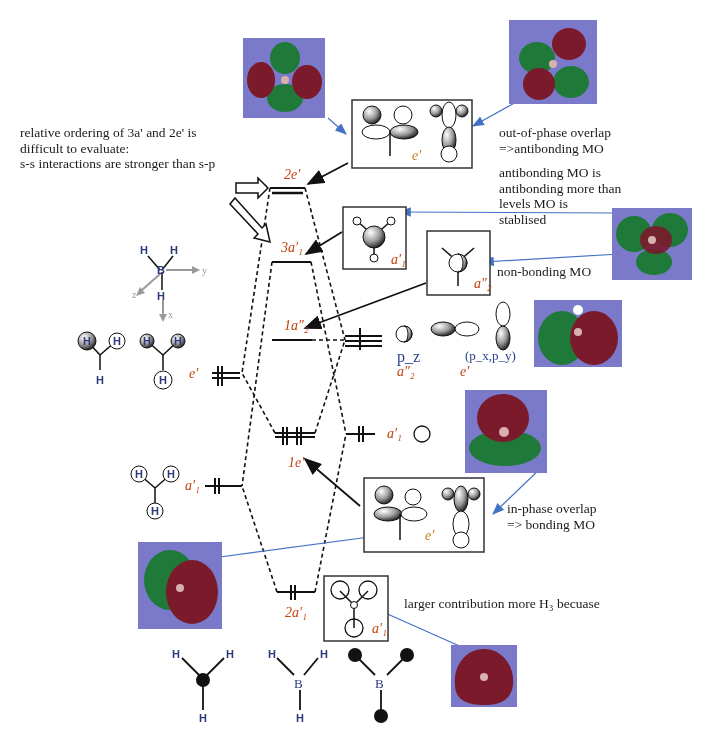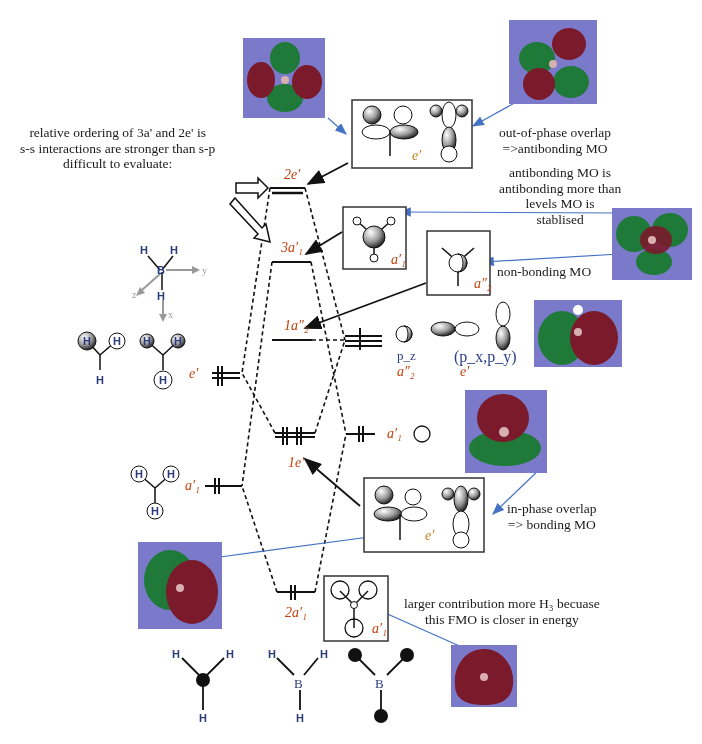--- a/index.html
+++ b/index.html
@@ -6,7 +6,7 @@
   body { width: 702px; height: 744px; position: relative; overflow: hidden;
          font-family: "Liberation Serif", "DejaVu Serif", serif; color: #1a1a1a; }
   .abs { position: absolute; }
-  .note { font-size: 13.5px; line-height: 15.5px; color: #1a1a1a; white-space: nowrap; text-align: center; }
+  .note { font-size: 13.5px; line-height: 15.5px; color: #1a1a1a; white-space: nowrap; }
   .lbl { font-style: italic; color: #c2410c; font-size: 14px; white-space: nowrap; }
   .mo-img { background: #7b79c9; }
   svg text { font-family: "Liberation Serif", "DejaVu Serif", serif; }

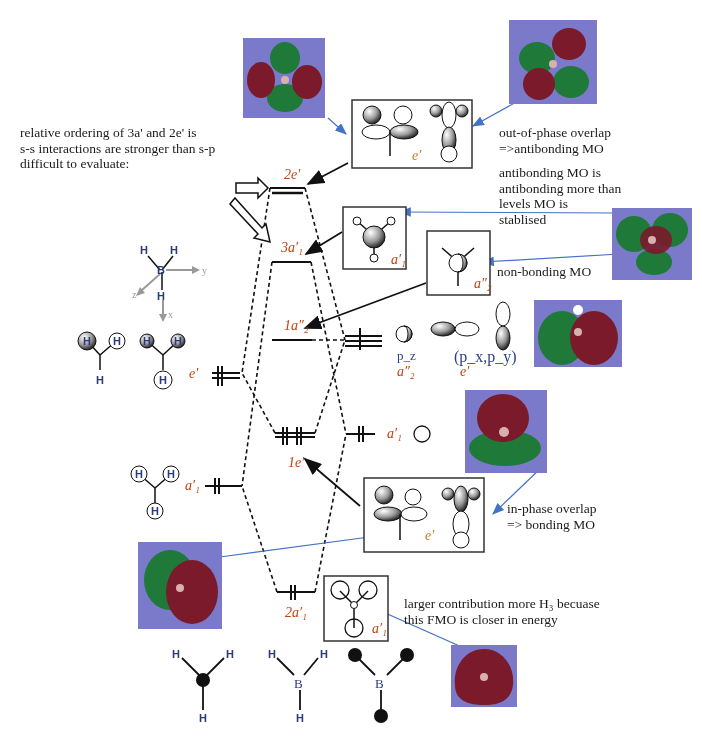--- a/index.html
+++ b/index.html
@@ -306,8 +306,8 @@
 
 <div class="abs note" style="left:20px;top:125px">
   <div>relative ordering of 3a' and 2e' is</div>
+  <div>difficult to evaluate:</div>
   <div>s-s interactions are stronger than s-p</div>
-  <div>difficult to evaluate:</div>
 </div>
 
 <div class="abs note" style="left:499px;top:125px">

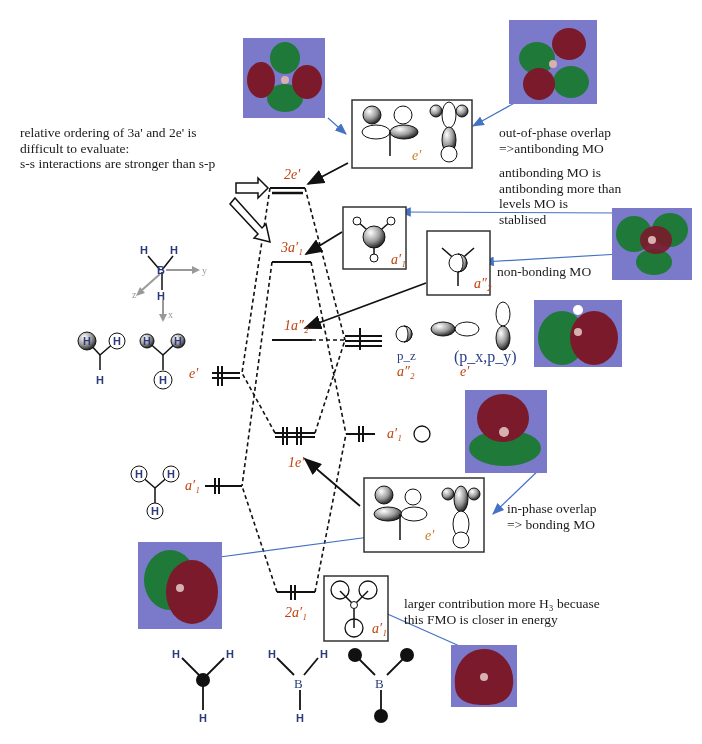--- a/index.html
+++ b/index.html
@@ -339,7 +339,7 @@
 <div class="abs lbl" style="left:189px;top:366px">e′</div>
 <div class="abs lbl" style="left:185px;top:478px">a′₁</div>
 <div class="abs lbl" style="left:387px;top:426px">a′₁</div>
-<div class="abs" style="left:397px;top:348px;font-size:13px;color:#2a3f8a">p_z</div>
+<div class="abs" style="left:397px;top:348px;font-size:16px;color:#2a3f8a">p_z</div>
 <div class="abs lbl" style="left:397px;top:364px">a″₂</div>
 <div class="abs" style="left:454px;top:348px;font-size:16px;color:#2a3f8a">(p_x,p_y)</div>
 <div class="abs lbl" style="left:460px;top:364px">e′</div>

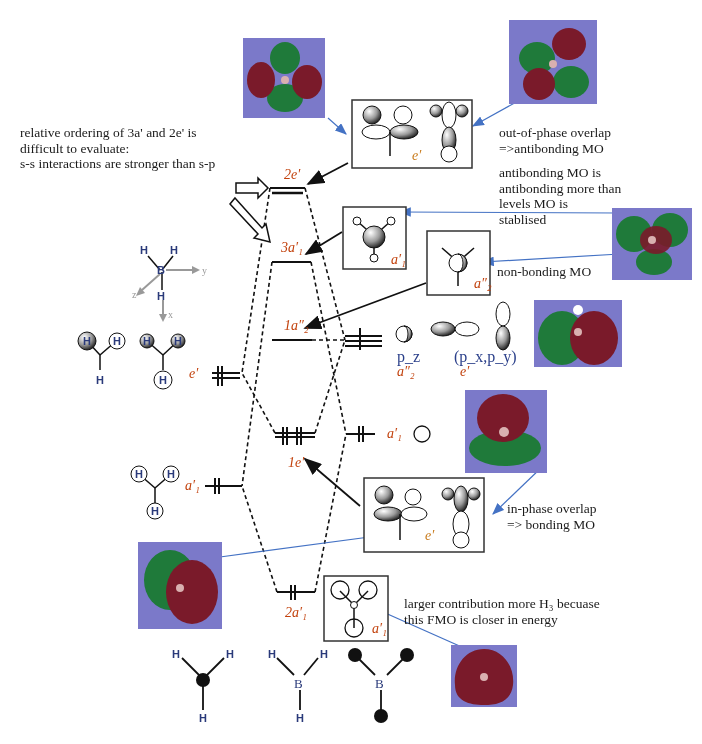--- a/index.html
+++ b/index.html
@@ -341,7 +341,7 @@
 <div class="abs lbl" style="left:387px;top:426px">a′₁</div>
 <div class="abs" style="left:397px;top:348px;font-size:16px;color:#2a3f8a">p_z</div>
 <div class="abs lbl" style="left:397px;top:364px">a″₂</div>
-<div class="abs" style="left:454px;top:348px;font-size:16px;color:#2a3f8a">(p_x,p_y)</div>
+<div class="abs" style="left:465px;top:348px;font-size:13px;color:#2a3f8a">(p_x,p_y)</div>
 <div class="abs lbl" style="left:460px;top:364px">e′</div>
 
 <div class="abs lbl" style="left:412px;top:148px;color:#c87a1a">e′</div>

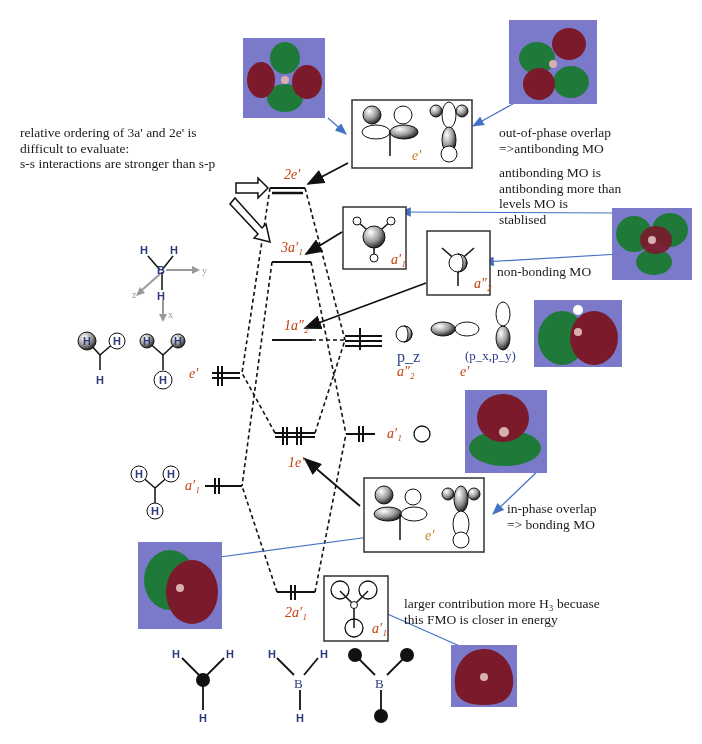--- a/index.html
+++ b/index.html
@@ -327,7 +327,6 @@
 </div>
 <div class="abs note" style="left:404px;top:596px">
   <div>larger contribution more H₃ becuase</div>
-  <div>this FMO is closer in energy</div>
 </div>
 
 <div class="abs lbl" style="left:284px;top:167px">2e′</div>

